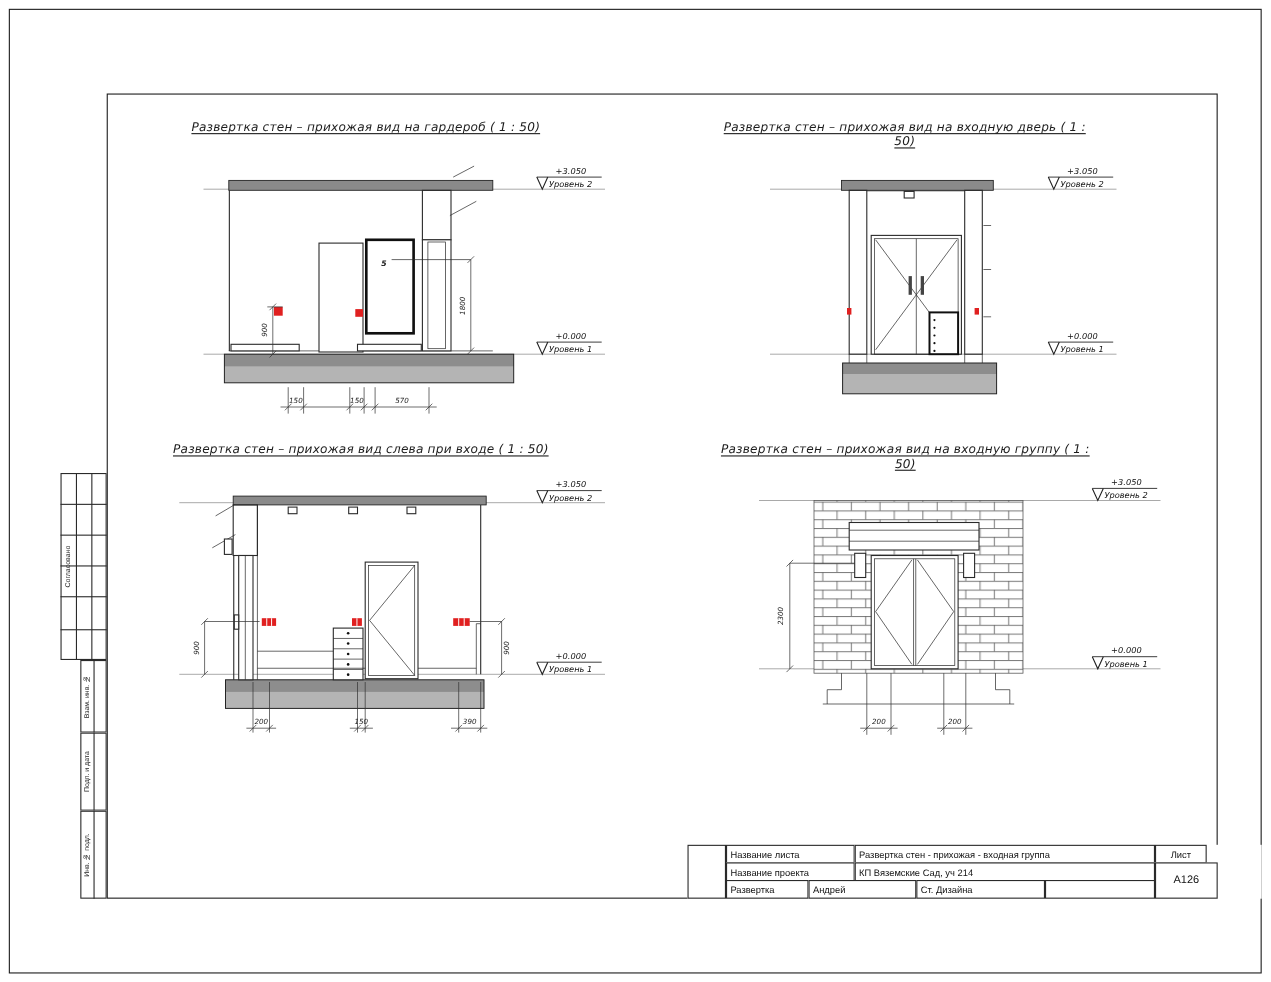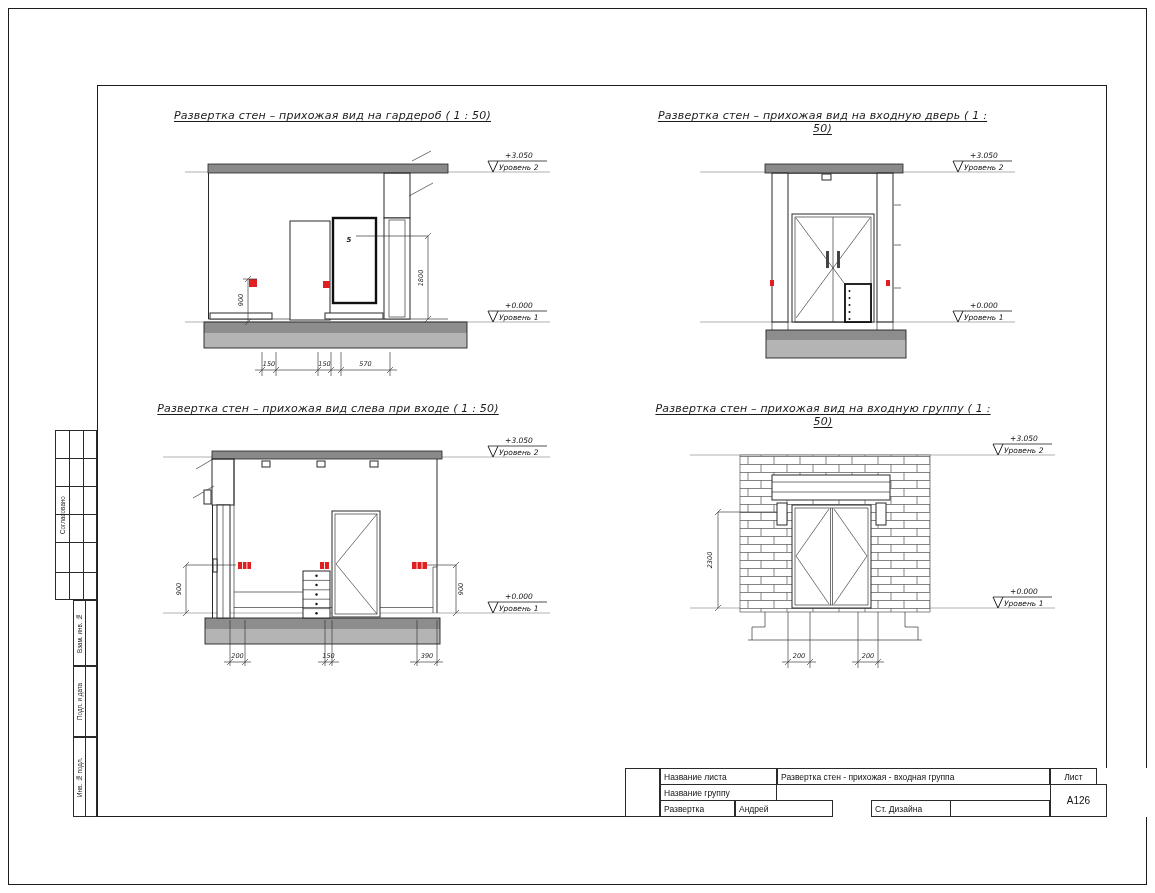--- a/index.html
+++ b/index.html
@@ -287,7 +287,7 @@
     <div class="tb-cell" style="left:35px;top:0;width:117px;height:17px;">Название листа</div>
     <div class="tb-cell" style="left:152px;top:0;width:273px;height:17px;">Развертка стен - прихожая - входная группа</div>
     <div class="tb-cell tb-center" style="left:425px;top:0;width:47px;height:17px;">Лист</div>
-    <div class="tb-cell" style="left:35px;top:16px;width:117px;height:17px;">Название группу</div>
+    <div class="tb-cell" style="left:35px;top:16px;width:117px;height:17px;">Название проекта</div>
     <div class="tb-cell tb-center" style="left:425px;top:16px;width:57px;height:33px;font-size:10px;">А126</div>
     <div class="tb-cell" style="left:35px;top:32px;width:75px;height:17px;">Развертка</div>
     <div class="tb-cell" style="left:110px;top:32px;width:98px;height:17px;">Андрей</div>

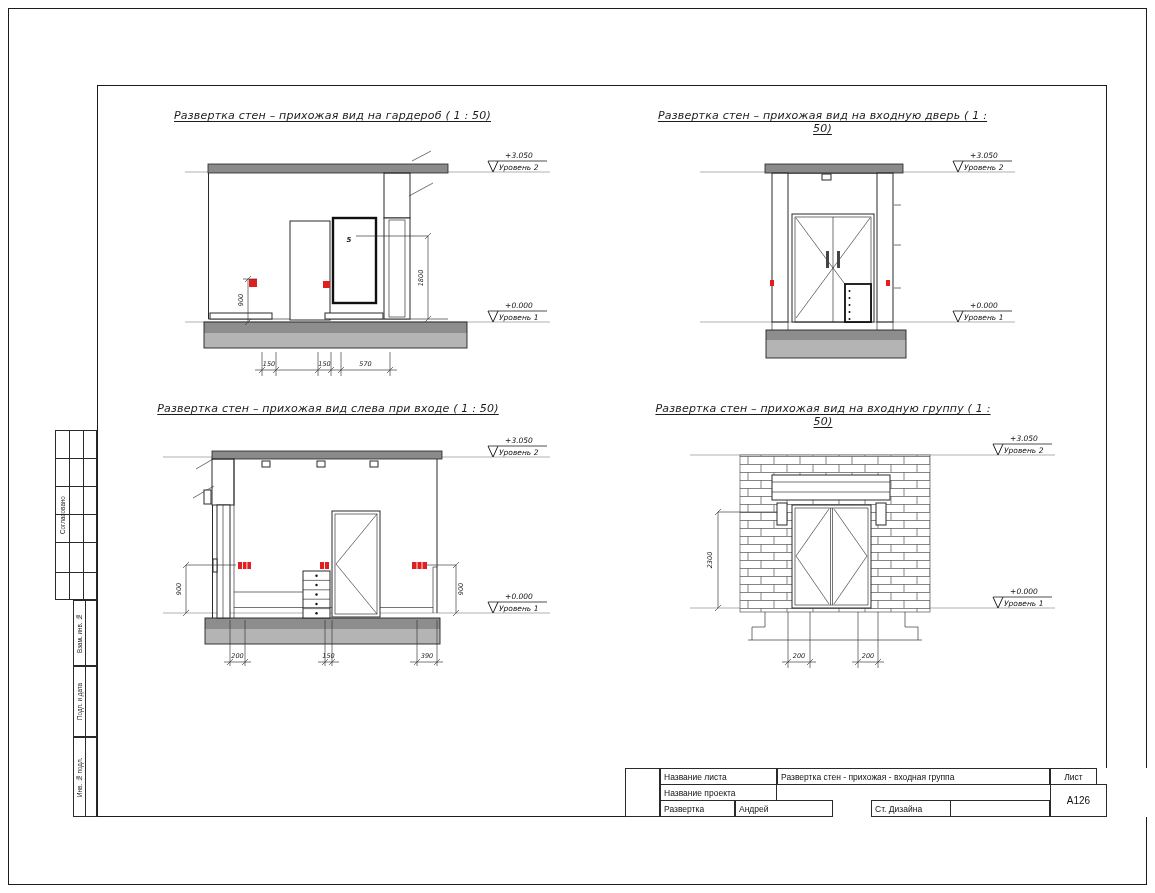--- a/index.html
+++ b/index.html
@@ -288,6 +288,7 @@
     <div class="tb-cell" style="left:152px;top:0;width:273px;height:17px;">Развертка стен - прихожая - входная группа</div>
     <div class="tb-cell tb-center" style="left:425px;top:0;width:47px;height:17px;">Лист</div>
     <div class="tb-cell" style="left:35px;top:16px;width:117px;height:17px;">Название проекта</div>
+    <div class="tb-cell" style="left:152px;top:16px;width:273px;height:17px;">КП Вяземские Сад, уч 214</div>
     <div class="tb-cell tb-center" style="left:425px;top:16px;width:57px;height:33px;font-size:10px;">А126</div>
     <div class="tb-cell" style="left:35px;top:32px;width:75px;height:17px;">Развертка</div>
     <div class="tb-cell" style="left:110px;top:32px;width:98px;height:17px;">Андрей</div>

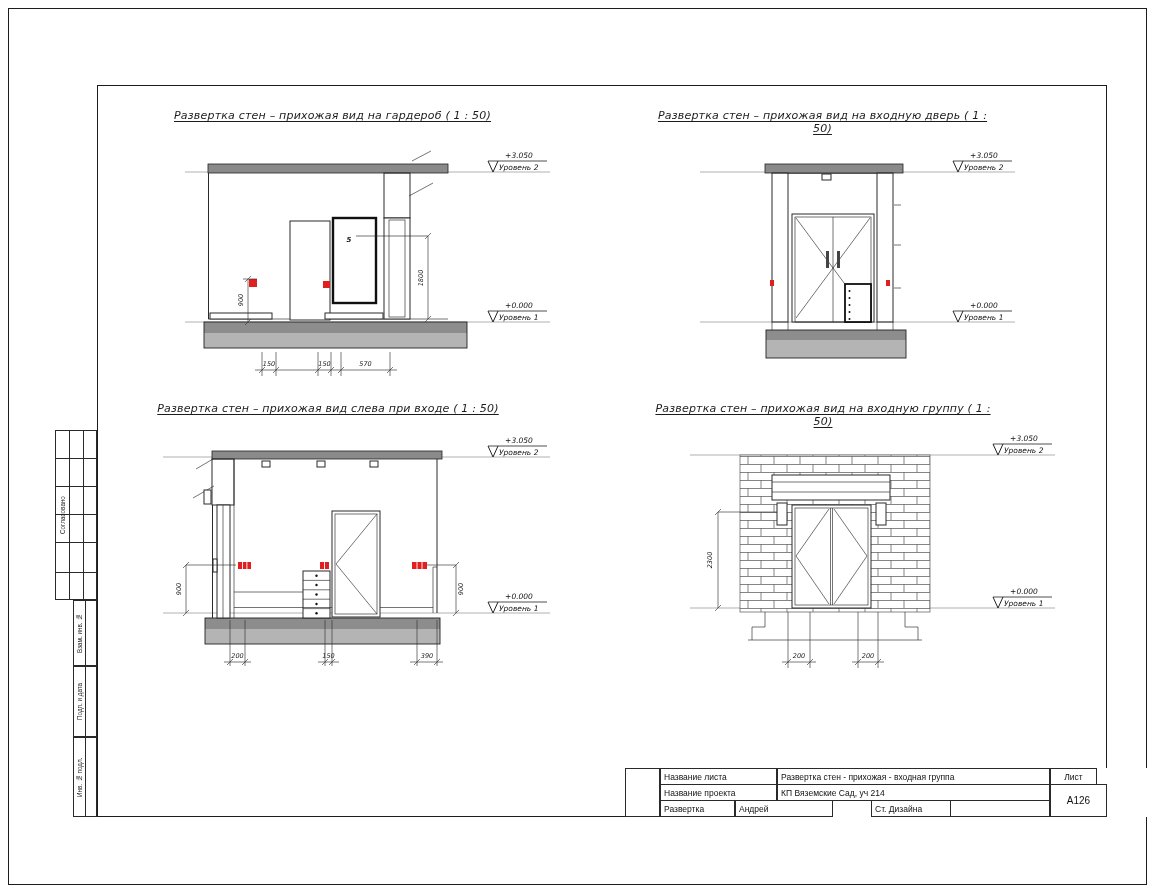--- a/index.html
+++ b/index.html
@@ -292,7 +292,7 @@
     <div class="tb-cell tb-center" style="left:425px;top:16px;width:57px;height:33px;font-size:10px;">А126</div>
     <div class="tb-cell" style="left:35px;top:32px;width:75px;height:17px;">Развертка</div>
     <div class="tb-cell" style="left:110px;top:32px;width:98px;height:17px;">Андрей</div>
-    <div class="tb-cell" style="left:208px;top:32px;width:117px;height:17px;margin-left:38px;">Ст. Дизайна</div>
+    <div class="tb-cell" style="left:208px;top:32px;width:117px;height:17px;">Ст. Дизайна</div>
     <div class="tb-cell" style="left:325px;top:32px;width:100px;height:17px;"></div>
   </div>
 </div>

